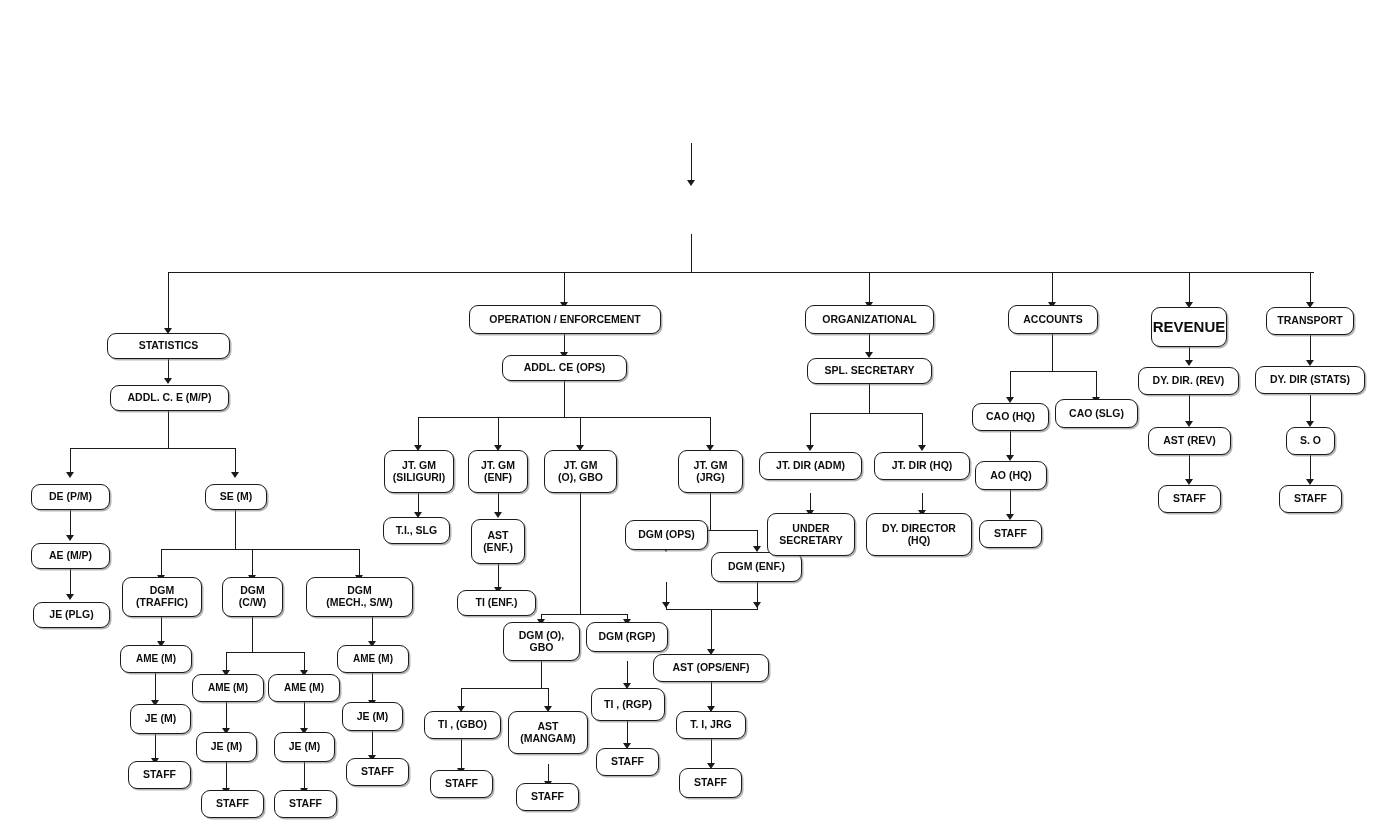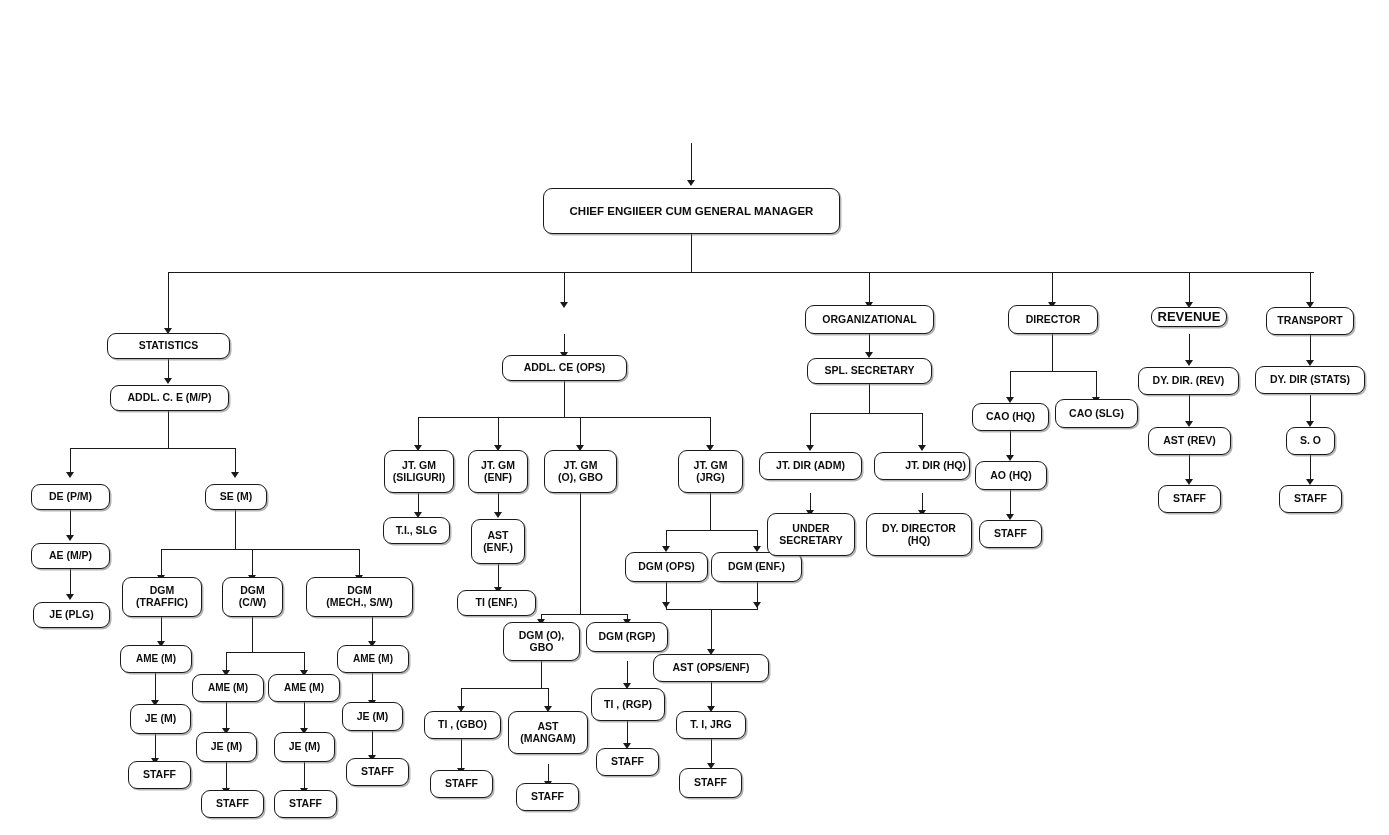--- a/index.html
+++ b/index.html
@@ -225,9 +225,6 @@
   <div class="arw" style="left:1306px;top:479px;"></div>
 
 
-  <div class="node" style="left:543px;top:188px;width:297px;height:46px;font-size:11.5px;">
-      <span>CHIEF ENGIIEER CUM GENERAL MANAGER</span>
-    </div>
 
   <div class="node" style="left:107px;top:333px;width:123px;height:26px;font-size:10.5px;">
       <span>STATISTICS</span>

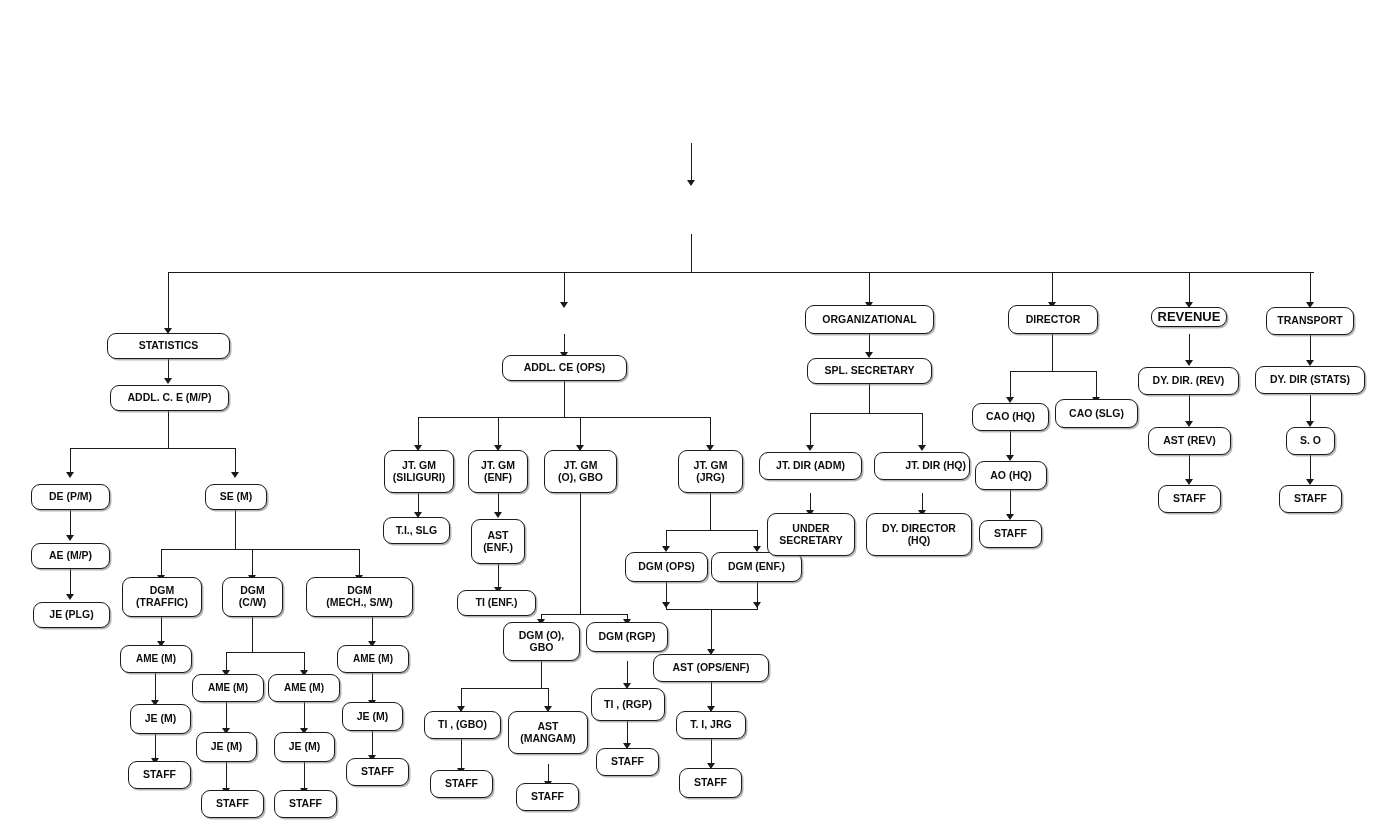--- a/index.html
+++ b/index.html
@@ -298,6 +298,9 @@
       <span>STAFF</span>
     </div>
 
+  <div class="node" style="left:469px;top:305px;width:192px;height:29px;font-size:10.5px;">
+      <span>OPERATION / ENFORCEMENT</span>
+    </div>
   <div class="node" style="left:502px;top:355px;width:125px;height:26px;font-size:10.5px;">
       <span>ADDL. CE (OPS)</span>
     </div>

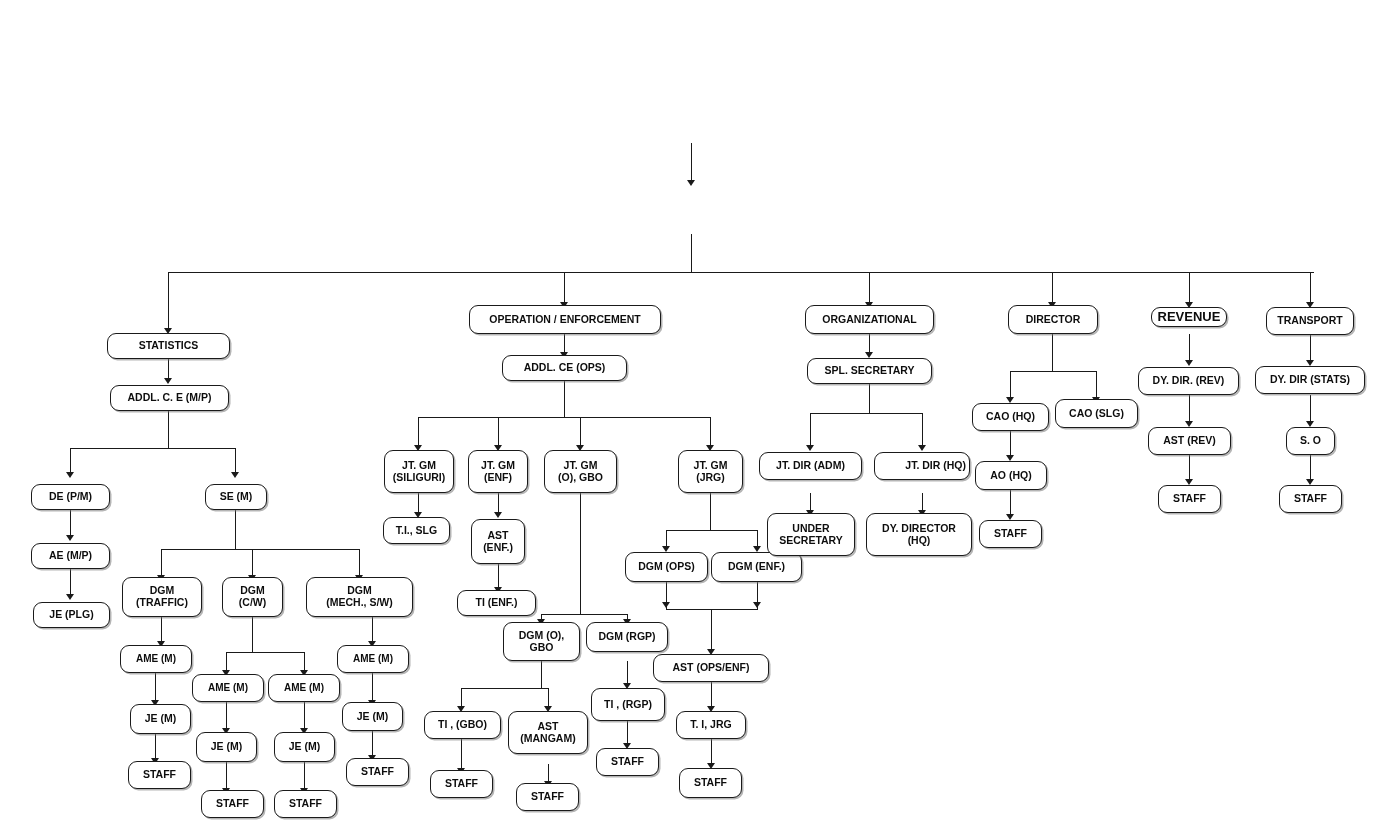--- a/index.html
+++ b/index.html
@@ -400,7 +400,7 @@
     </div>
 
   <div class="node" style="left:1008px;top:305px;width:90px;height:29px;font-size:10.5px;">
-      <span>DIRECTOR</span>
+      <span>ACCOUNTS</span>
     </div>
   <div class="node" style="left:972px;top:403px;width:77px;height:28px;font-size:10.5px;">
       <span>CAO (HQ)</span>

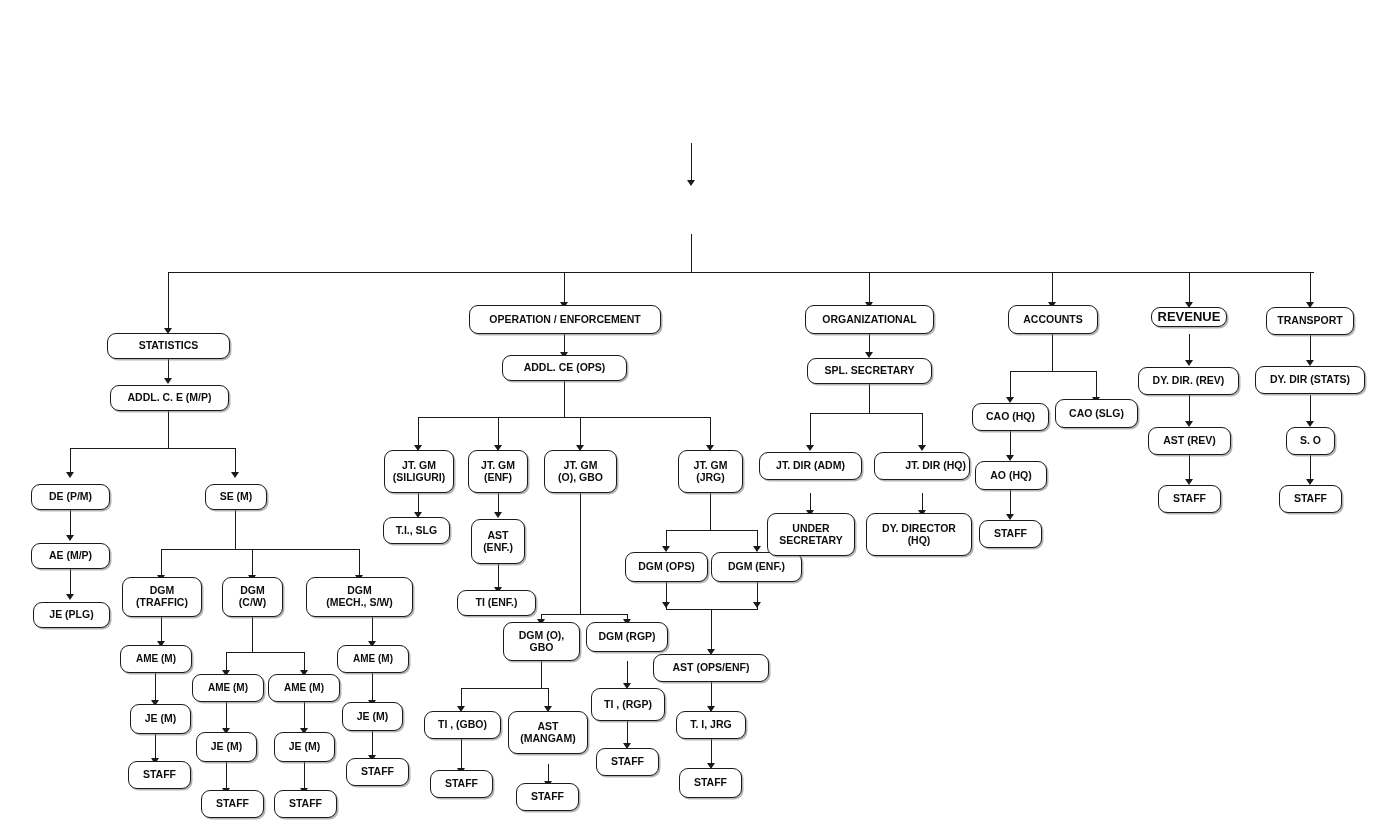--- a/index.html
+++ b/index.html
@@ -415,7 +415,7 @@
       <span>STAFF</span>
     </div>
 
-  <div class="node" style="left:1151px;top:307px;width:76px;height:20px;font-size:13px;">
+  <div class="node" style="left:1151px;top:307px;width:76px;height:40px;font-size:15px;">
       <span>REVENUE</span>
     </div>
   <div class="node" style="left:1138px;top:367px;width:101px;height:28px;font-size:10.5px;">

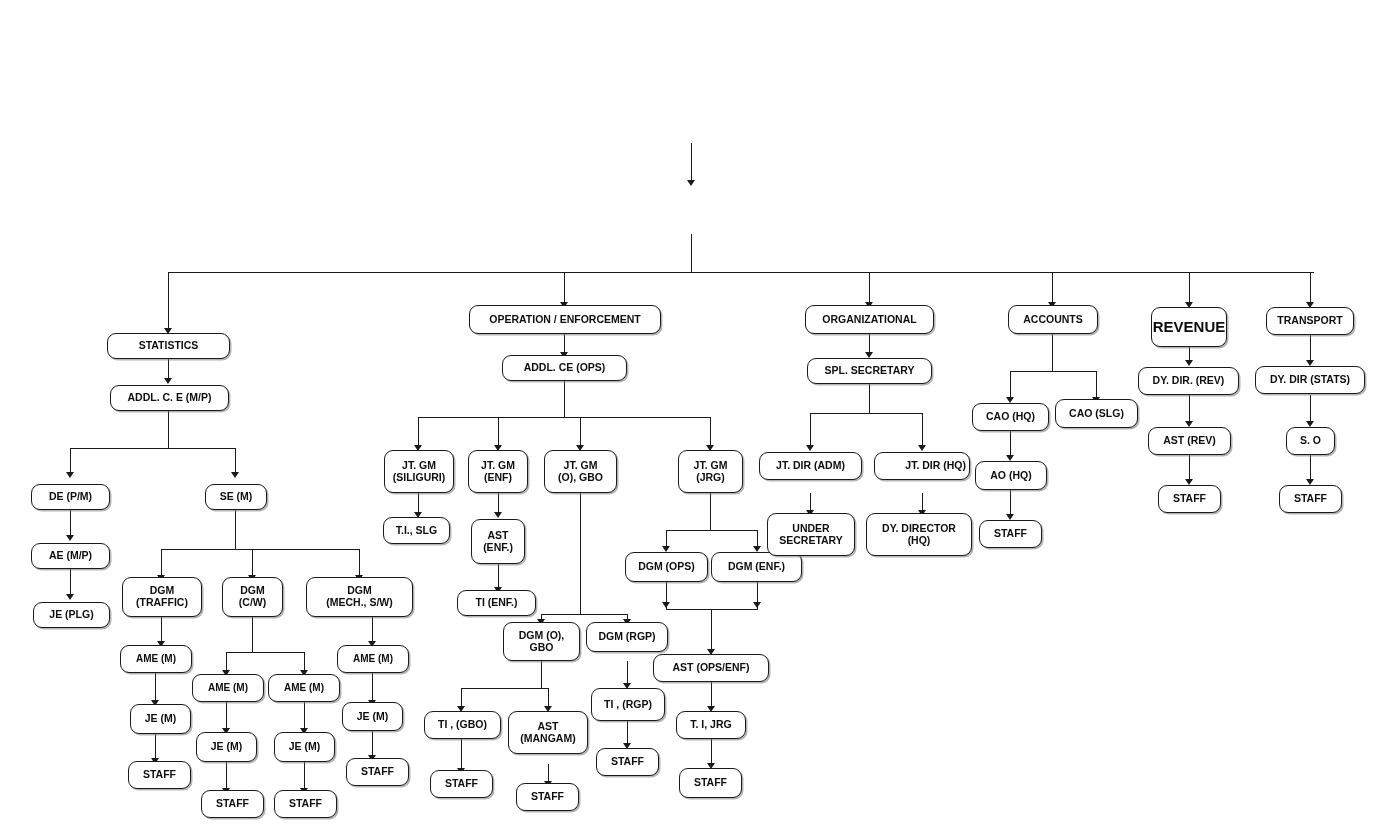--- a/index.html
+++ b/index.html
@@ -391,7 +391,7 @@
       <span>UNDER
 SECRETARY</span>
     </div>
-  <div class="node" style="left:874px;top:452px;width:96px;height:28px;font-size:10.5px;justify-content:flex-end;">
+  <div class="node" style="left:874px;top:452px;width:96px;height:28px;font-size:10.5px;">
       <span>JT. DIR (HQ)</span>
     </div>
   <div class="node" style="left:866px;top:513px;width:106px;height:43px;font-size:10.5px;">

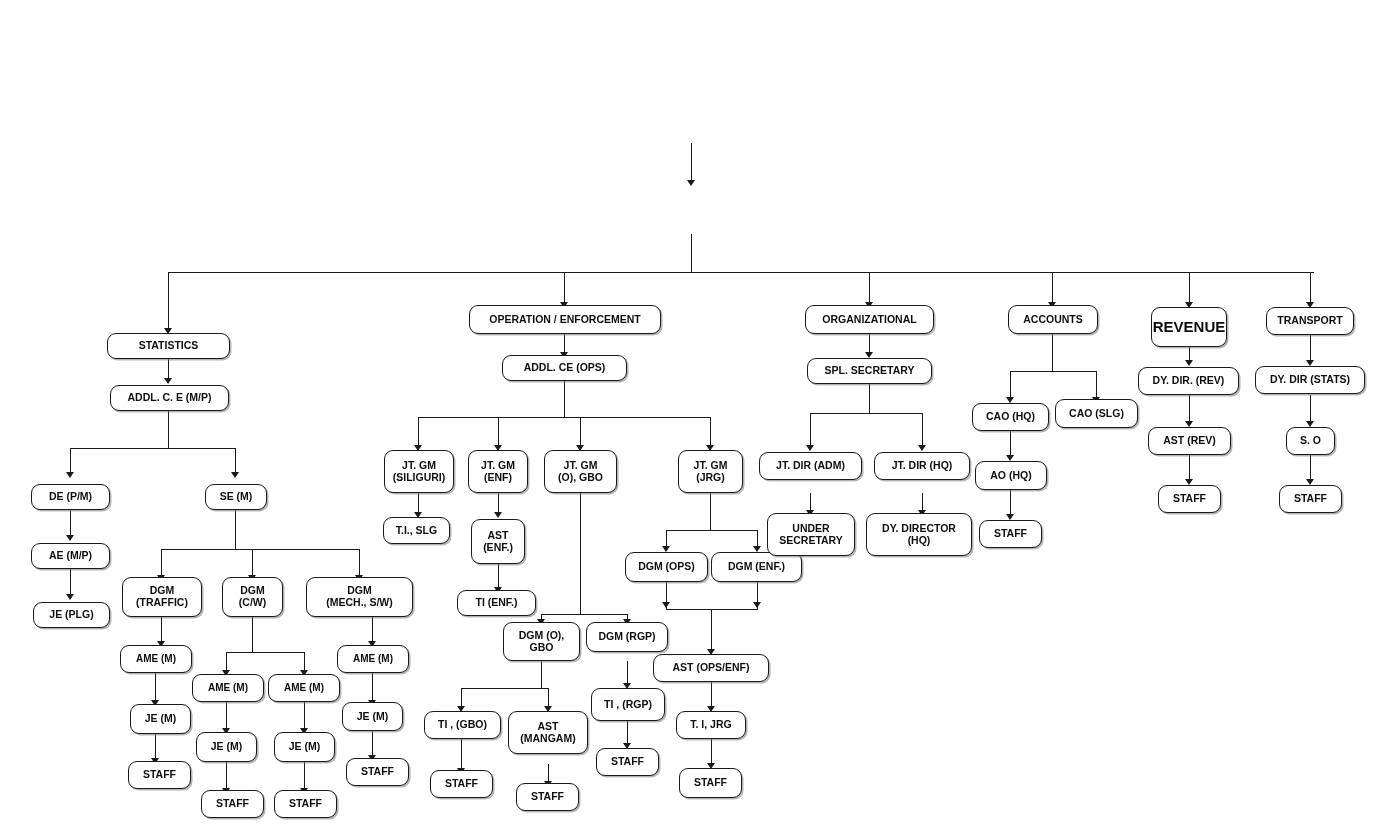--- a/index.html
+++ b/index.html
@@ -362,7 +362,7 @@
       <span>JT. GM
 (JRG)</span>
     </div>
-  <div class="node" style="left:625px;top:552px;width:83px;height:30px;font-size:10.5px;">
+  <div class="node" style="left:625px;top:520px;width:83px;height:30px;font-size:10.5px;">
       <span>DGM (OPS)</span>
     </div>
   <div class="node" style="left:711px;top:552px;width:91px;height:30px;font-size:10.5px;">

